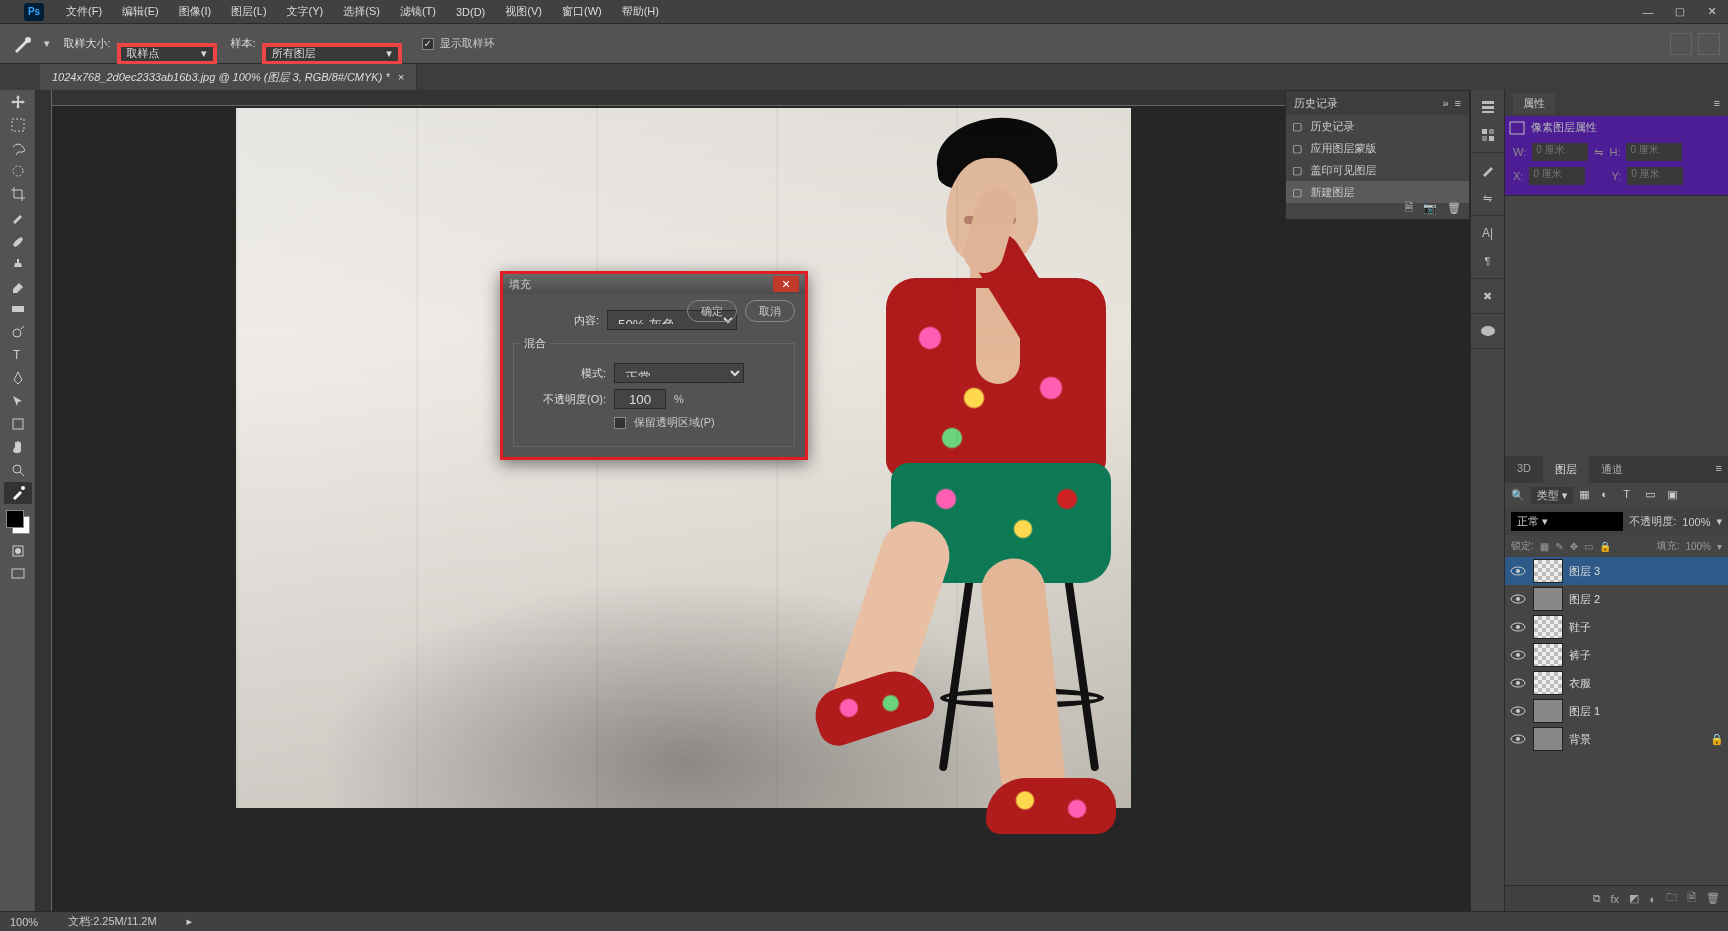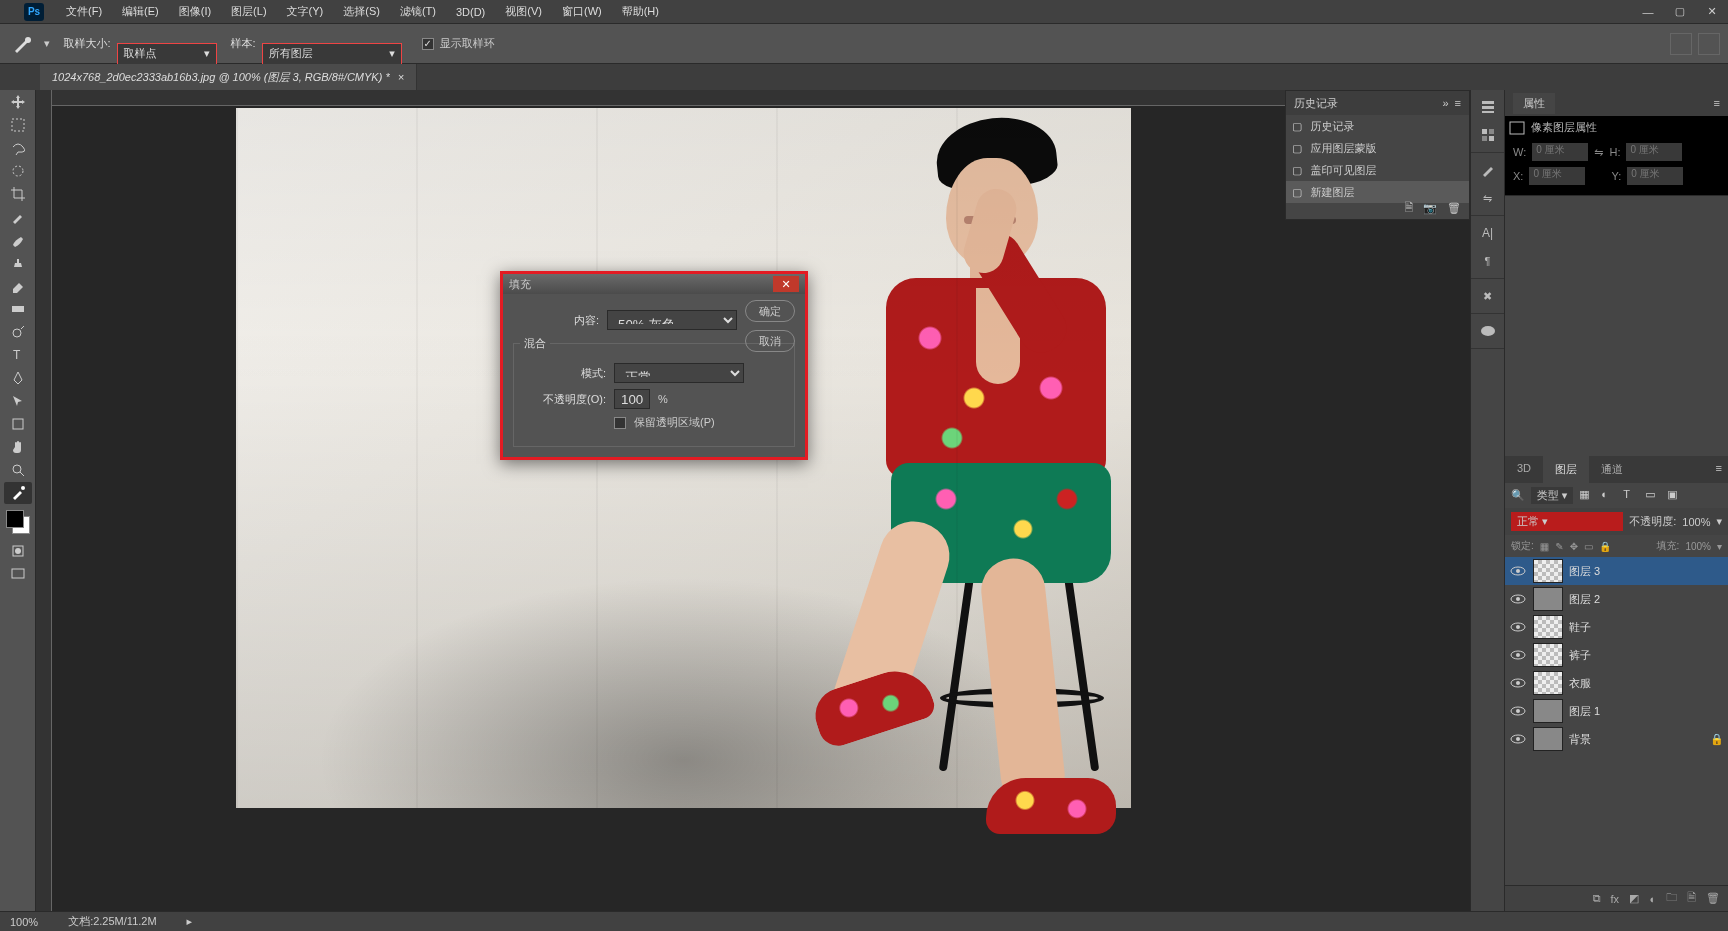--- a/index.html
+++ b/index.html
@@ -17,7 +17,7 @@
 .optionsbar { height: 40px; background: #535353; display: flex; align-items: center; padding: 0 8px; border-bottom: 1px solid #2a2a2a; }
 .optionsbar .tool-icon { width: 28px; height: 28px; display: flex; align-items: center; justify-content: center; margin-right: 8px; }
 .optionsbar .label { margin: 0 6px 0 14px; color: #ddd; }
-.optionsbar select, .optionsbar .select { background: #393939; border: 1px solid #ef4444; color: #ddd; height: 22px; padding: 0 6px; min-width: 100px; margin-top: 20px; }
+.optionsbar select, .optionsbar .select { background: #393939; border: 4px solid #ef4444; color: #ddd; height: 22px; padding: 0 6px; min-width: 100px; margin-top: 20px; }
 .optionsbar .chk { margin-left: 20px; display: flex; align-items: center; gap: 6px; }
 .optionsbar .right-icons { margin-left: auto; display: flex; gap: 6px; }
 .optionsbar .right-icons div { width: 22px; height: 22px; border: 1px solid #666; }

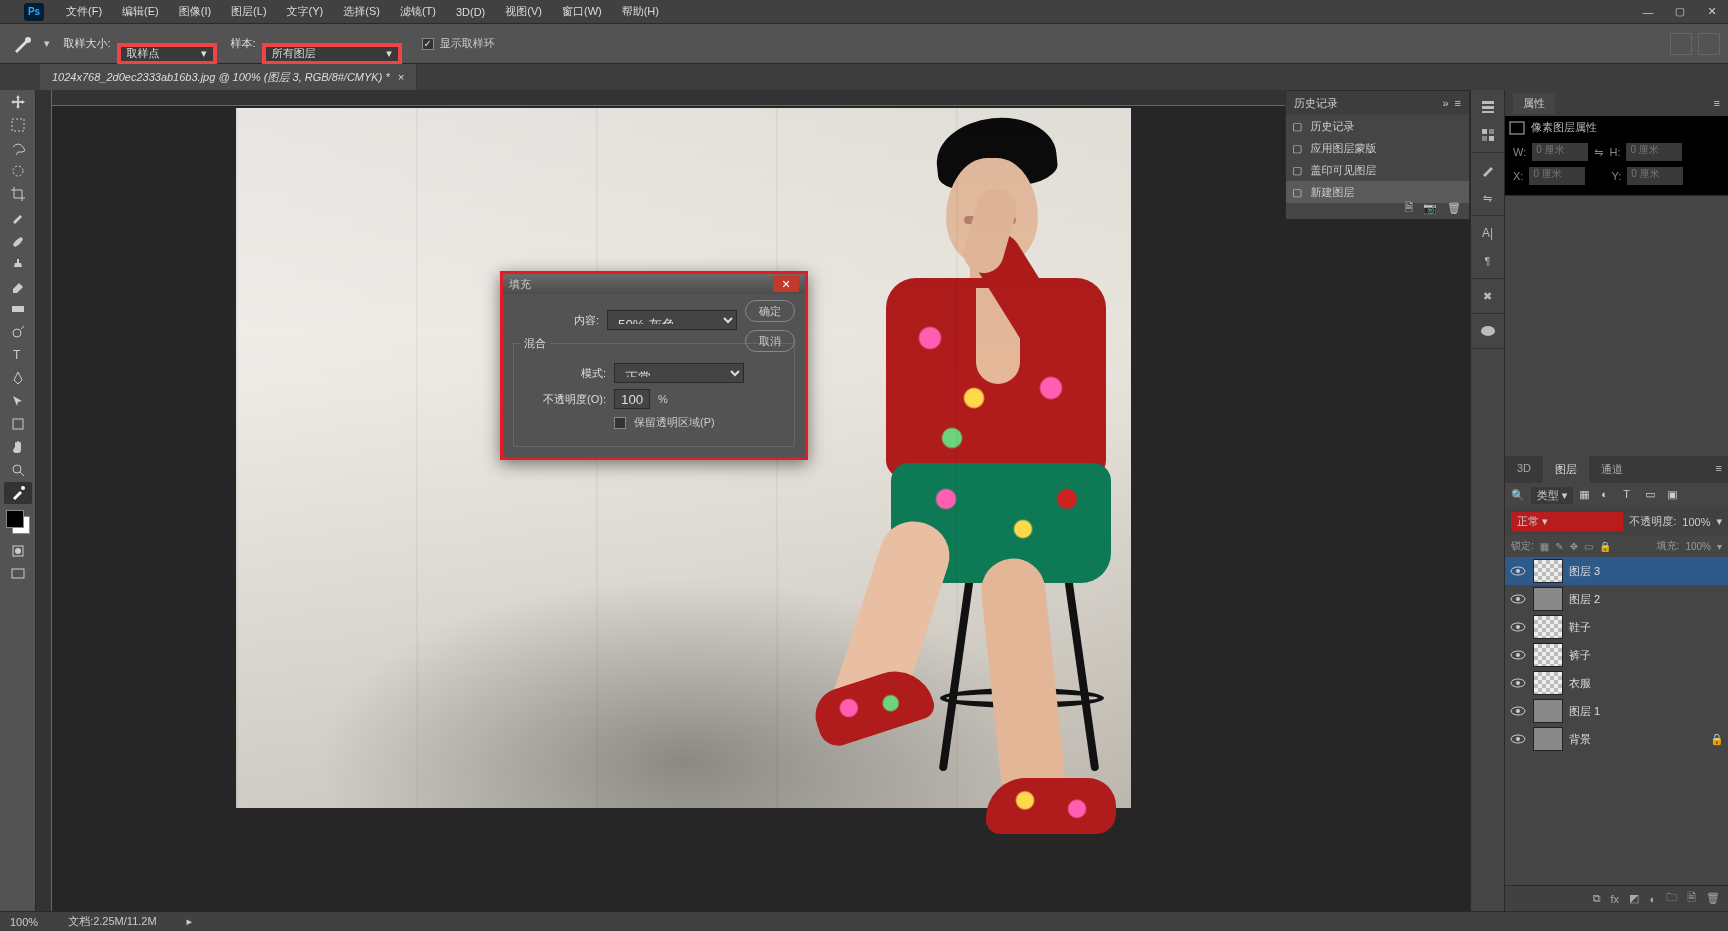--- a/index.html
+++ b/index.html
@@ -92,7 +92,7 @@
 
 
 .rightcol { width: 224px; background: #454545; border-left: 1px solid #2a2a2a; display: flex; flex-direction: column; }
-.panel { background: #000000; border-bottom: 1px solid #2a2a2a; }
+.panel { background: #4c1d95; border-bottom: 1px solid #2a2a2a; }
 .panel-header { height: 26px; display: flex; align-items: center; padding: 0 8px; background: #3d3d3d; font-size: 11px; }
 .panel-header .tab { padding: 3px 10px; background: #454545; }
 .panel-header .menu-icon { margin-left: auto; }

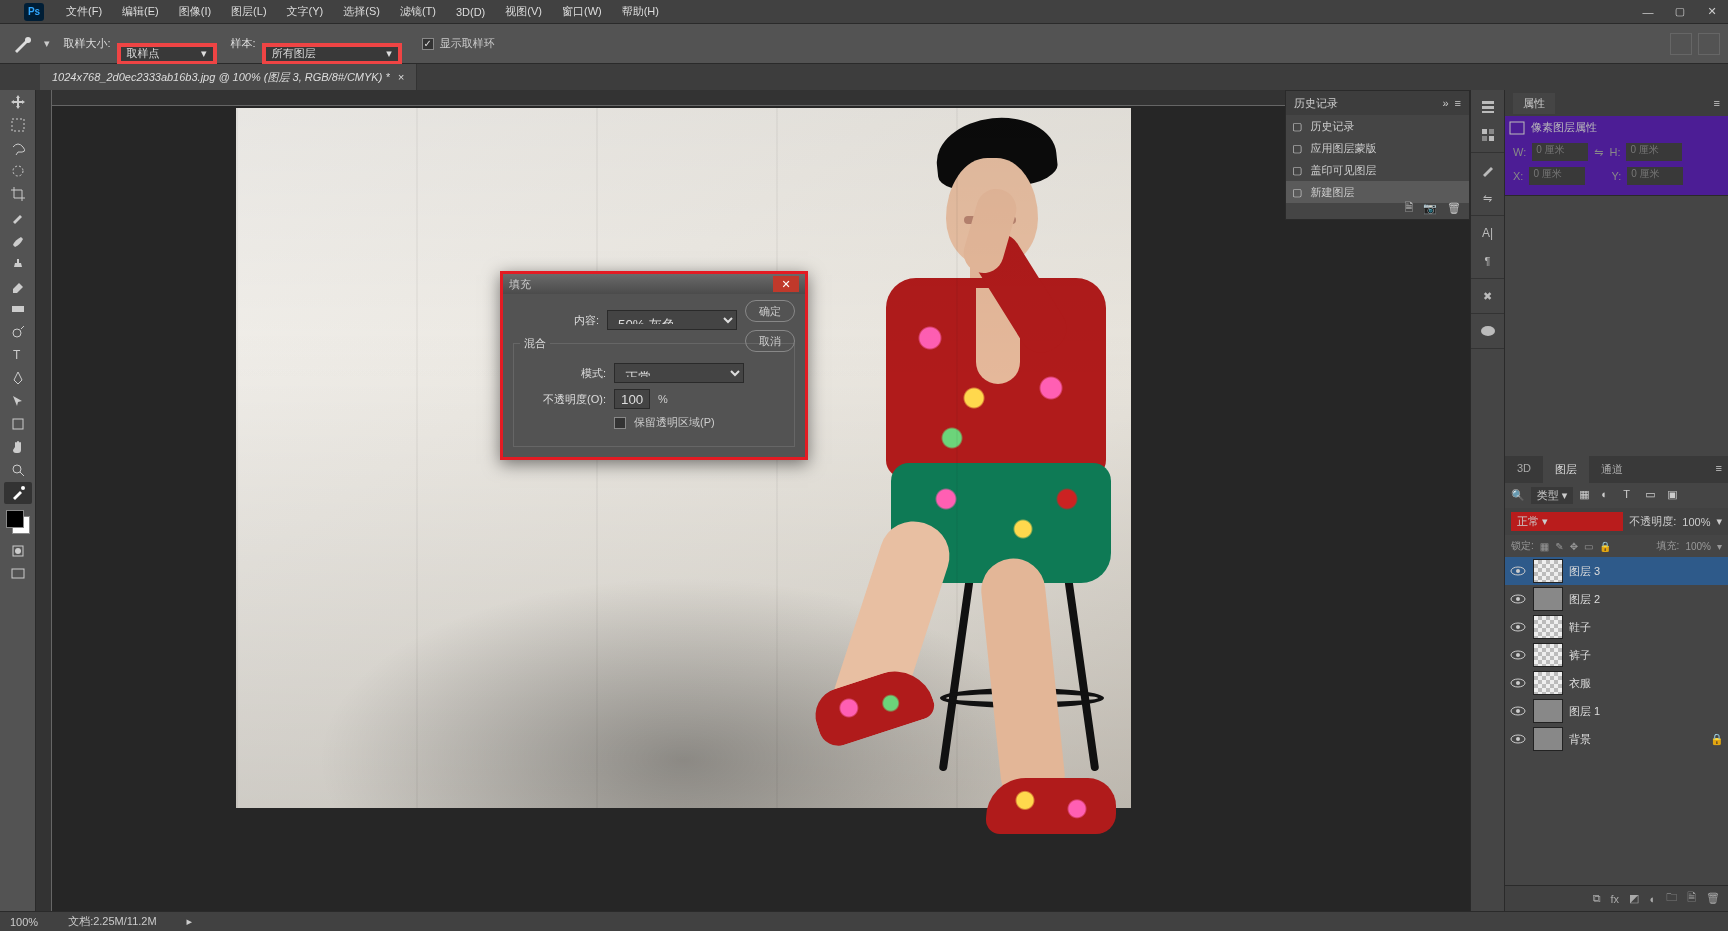--- a/index.html
+++ b/index.html
@@ -136,7 +136,7 @@
 .dialog .row { display: flex; align-items: center; margin: 6px 0; gap: 8px; }
 .dialog .row .lbl { width: 86px; text-align: right; color: #ddd; }
 .dialog select, .dialog input { background: #444; border: 1px solid #2a2a2a; color: #ddd; height: 20px; padding: 5px 6px; }
-.dialog .btns { position: absolute; right: 10px; top: 6px; display: flex; flex-direction: column; gap: 8px; }
+.dialog .btns { position: absolute; right: 10px; top: 6px; display: flex; flex-direction: row; gap: 8px; }
 .dialog .btn { width: 50px; height: 22px; border: 1px solid #888; border-radius: 11px; display: flex; align-items: center; justify-content: center; font-size: 11px; }
 .dialog fieldset { border: 1px solid #666; padding: 6px 6px 10px; margin-top: 6px; }
 .dialog fieldset legend { padding: 0 4px; color: #ddd; }

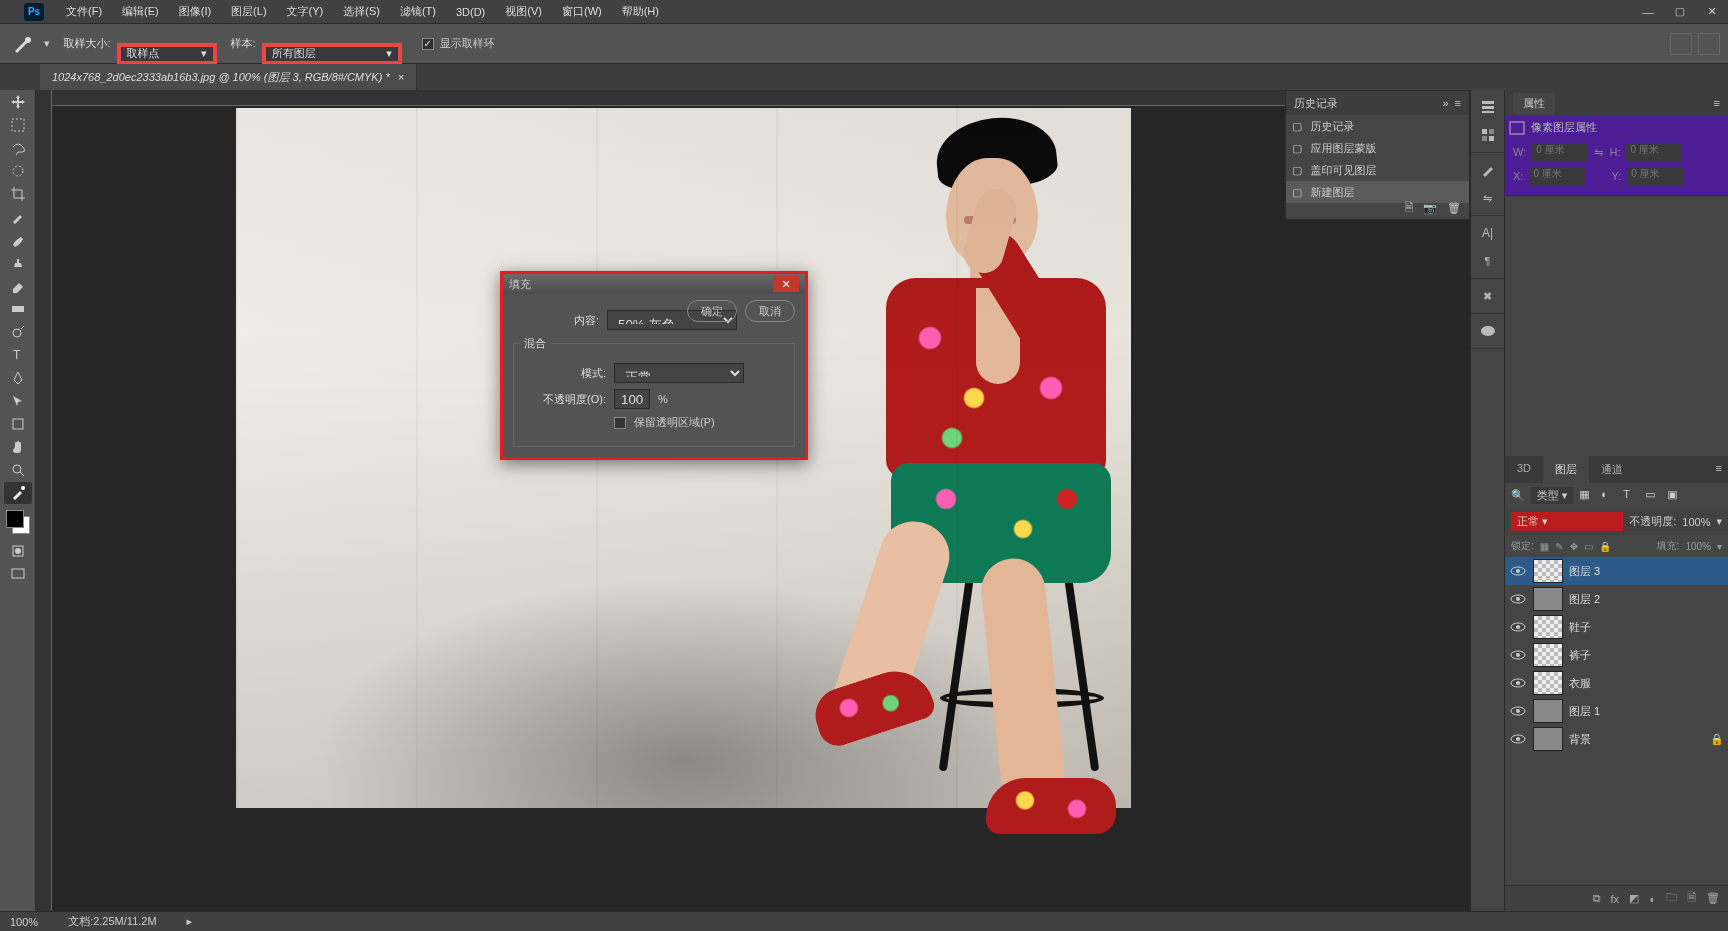--- a/index.html
+++ b/index.html
@@ -605,7 +605,7 @@
       </div>
       <div class="row">
         <span class="lbl">不透明度(O):</span>
-        <input style="width: 36px; text-align: center;" value="100">
+        <input style="width: 52px; text-align: center;" value="100">
         <span>%</span>
       </div>
       <div class="row">

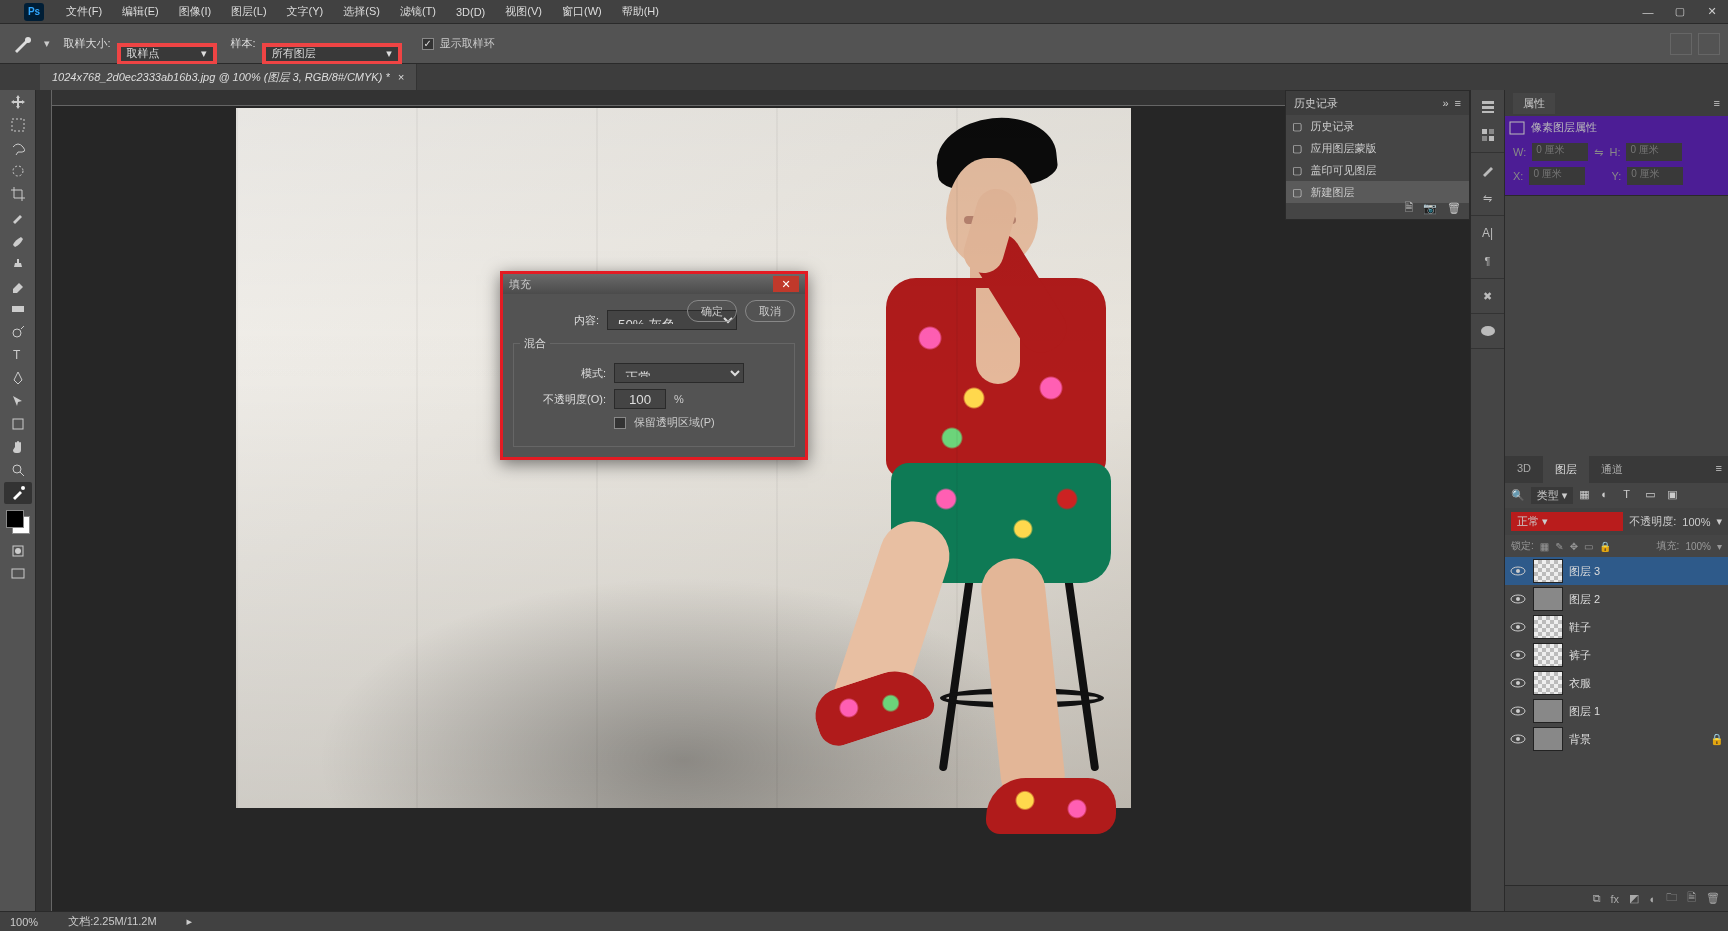--- a/index.html
+++ b/index.html
@@ -103,7 +103,7 @@
 
 .layerspanel { flex: 1; display: flex; flex-direction: column; }
 .layerspanel .controls { padding: 4px 6px; display: flex; align-items: center; gap: 6px; background: #414141; }
-.layerspanel .controls .sel { background: #b91c1c; padding: 2px 6px; flex: 1; }
+.layerspanel .controls .sel { background: #000000; padding: 2px 6px; flex: 1; }
 .layerspanel .lockrow { padding: 4px 6px; display: flex; gap: 6px; color: #999; font-size: 10px; align-items: center; }
 .layerlist { flex: 1; overflow: auto; }
 .layerrow { display: flex; align-items: center; height: 28px; padding: 0 4px; gap: 6px; }

